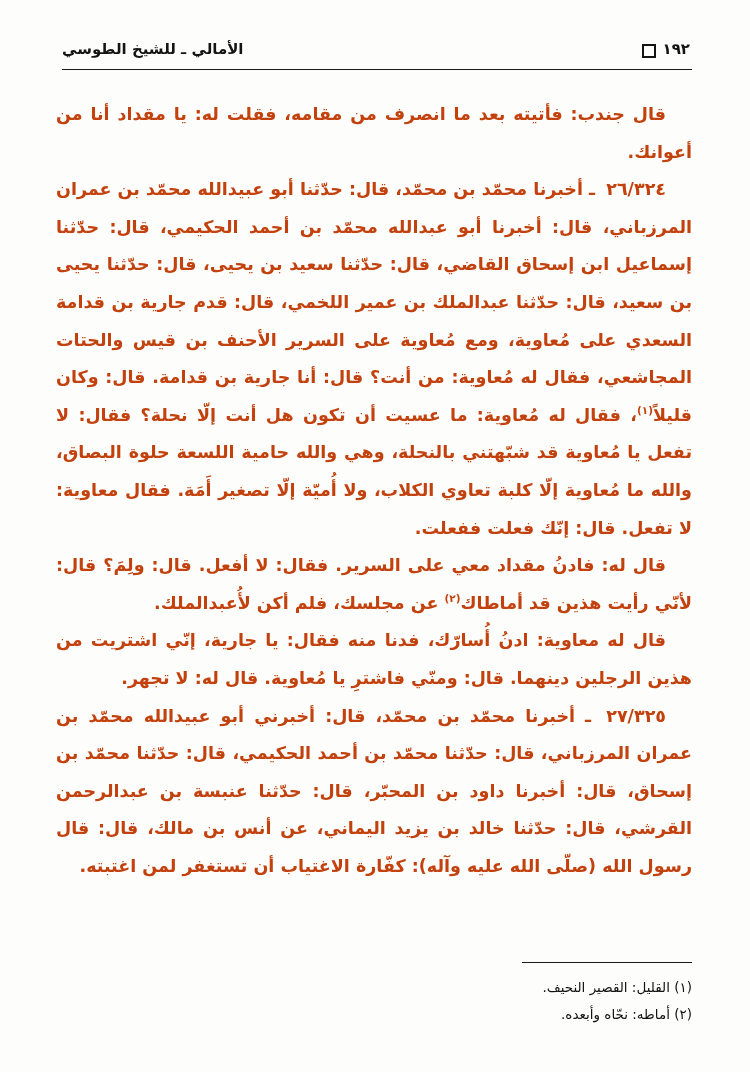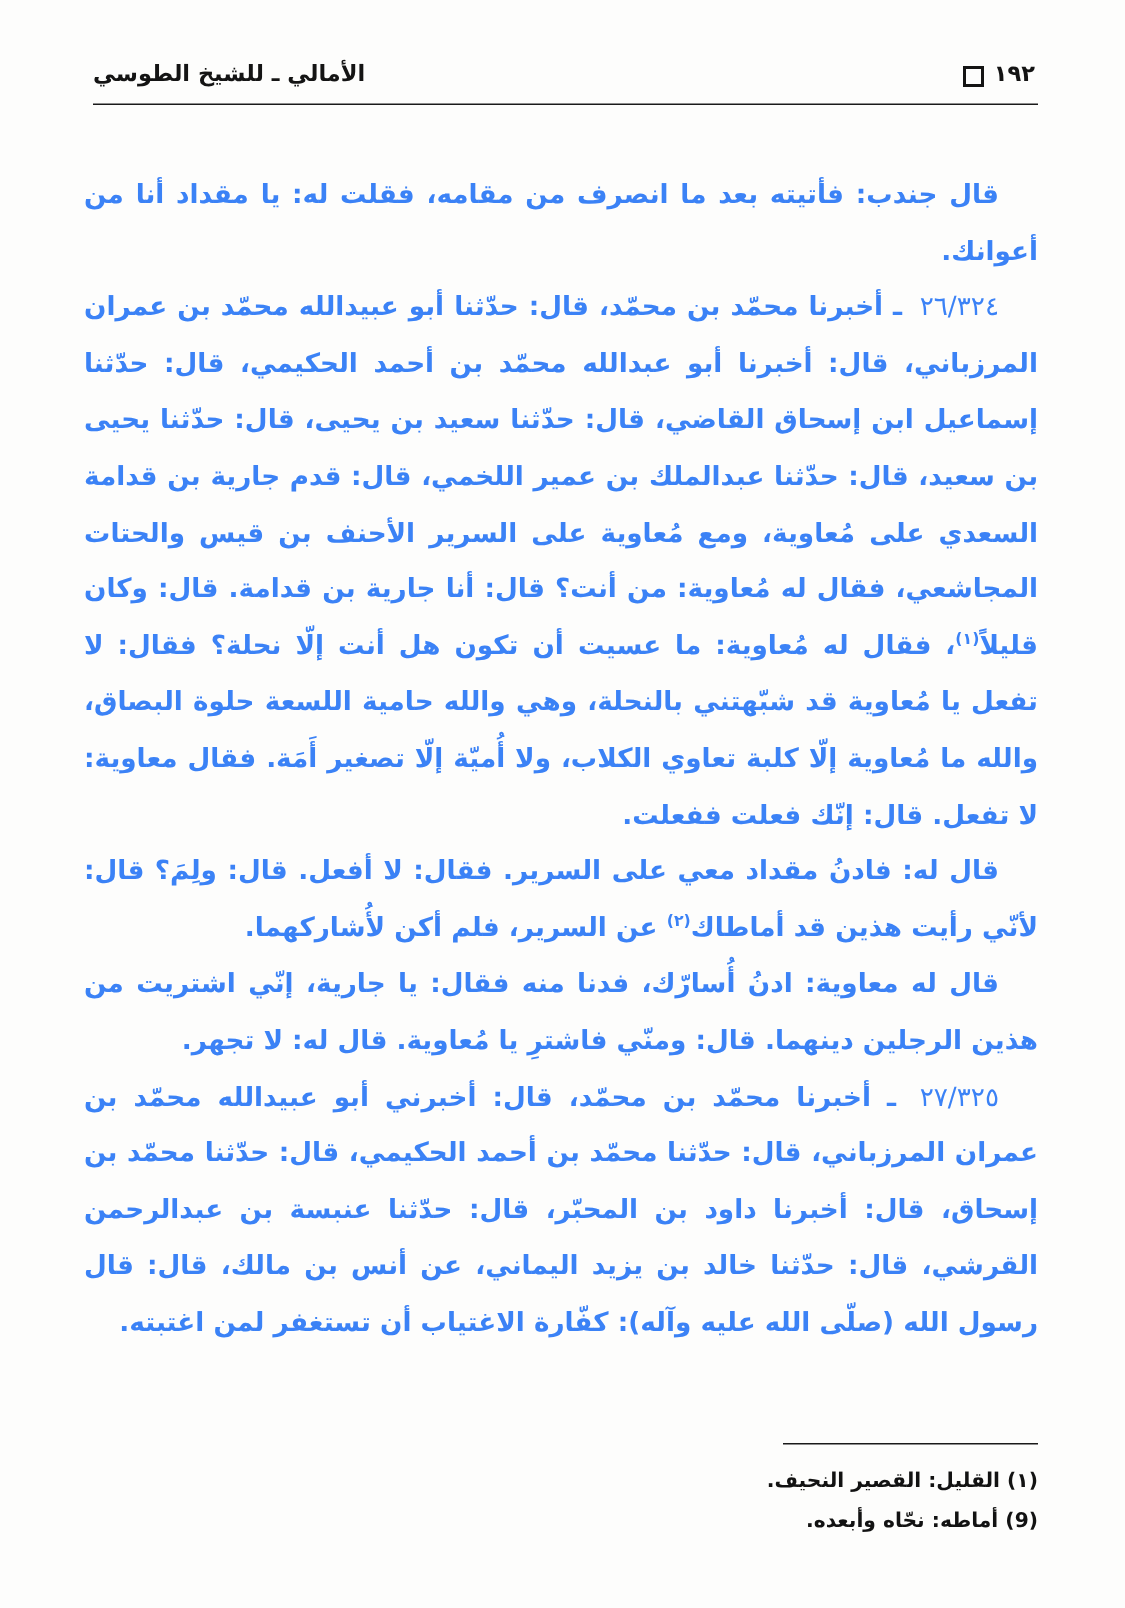--- a/index.html
+++ b/index.html
@@ -57,7 +57,7 @@
   
   .body-text {
     position: absolute;
-    top: 112px;
+    top: 96px;
     right: 58px;
     left: 56px;
     direction: rtl;
@@ -65,7 +65,7 @@
     font-size: 17.5px;
     font-weight: 700;
     line-height: 37.6px;
-    color: #3b82f6;
+    color: #c2410c;
   }
   .body-text p {
     margin: 0;

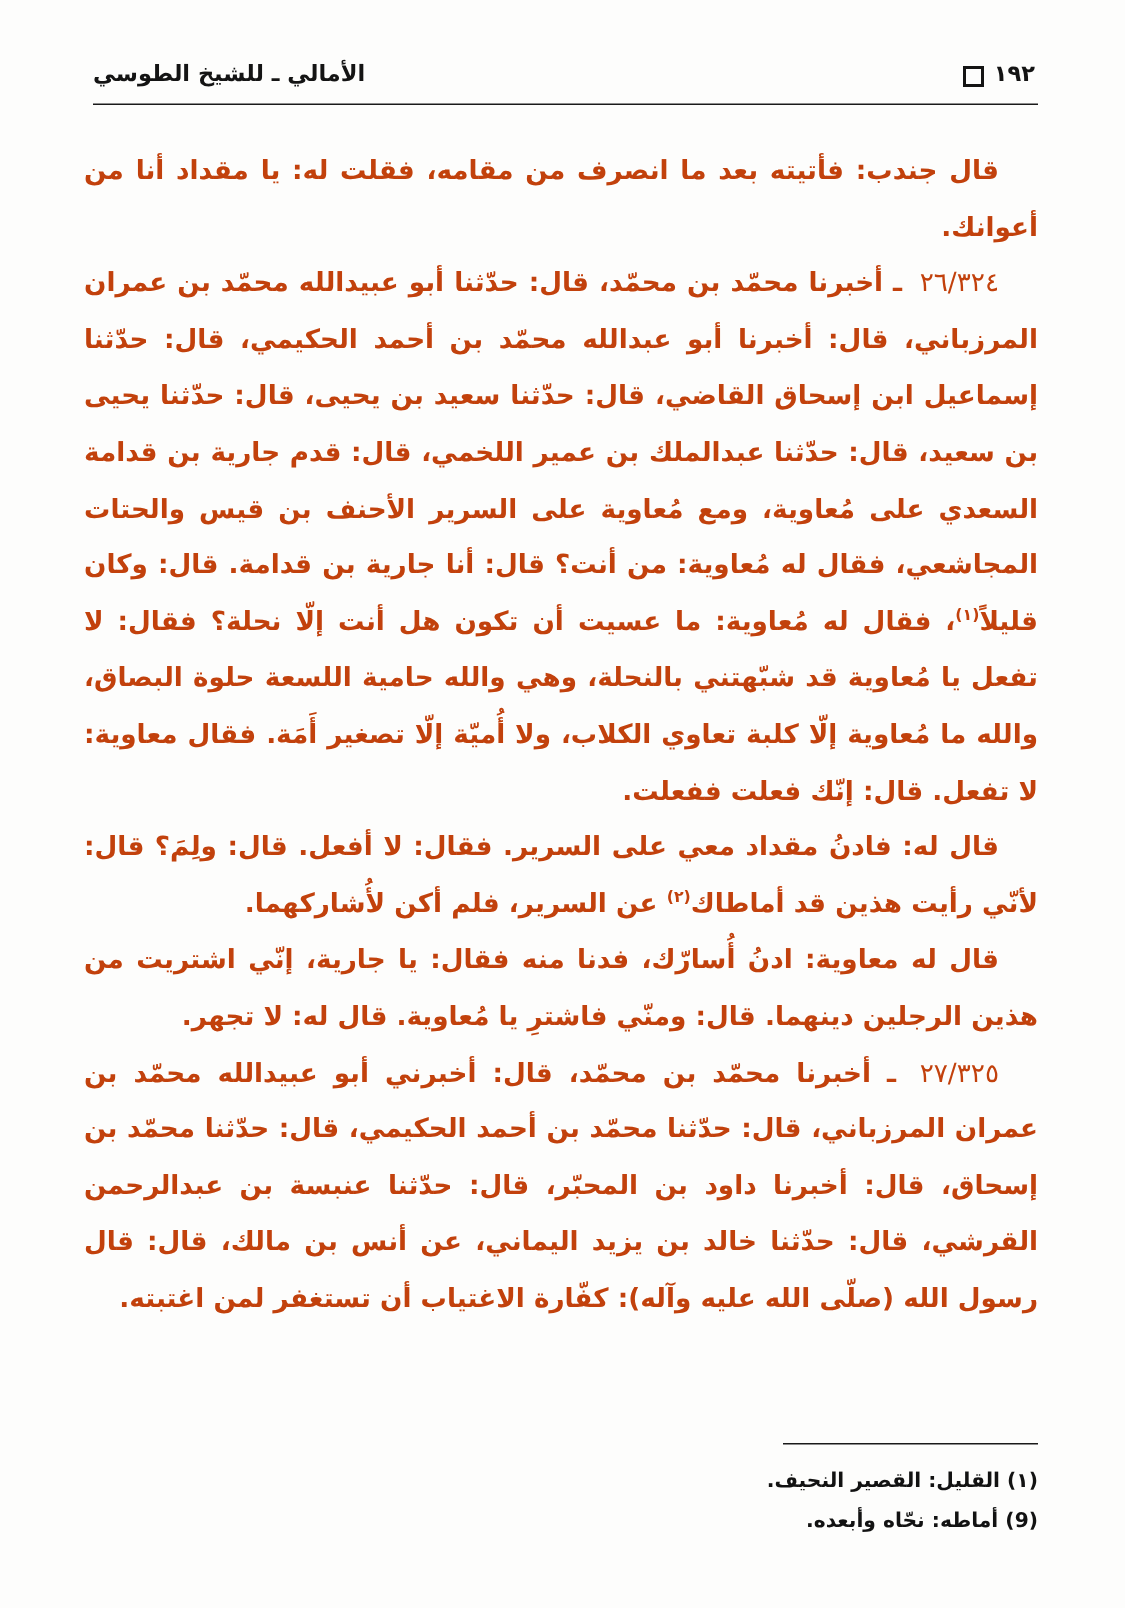--- a/index.html
+++ b/index.html
@@ -72,7 +72,7 @@
     text-indent: 26px;
   }
   .entry-num {
-    font-weight: 400;
+    font-weight: 700;
     margin-inline-end: 5px;
     white-space: nowrap;
   }

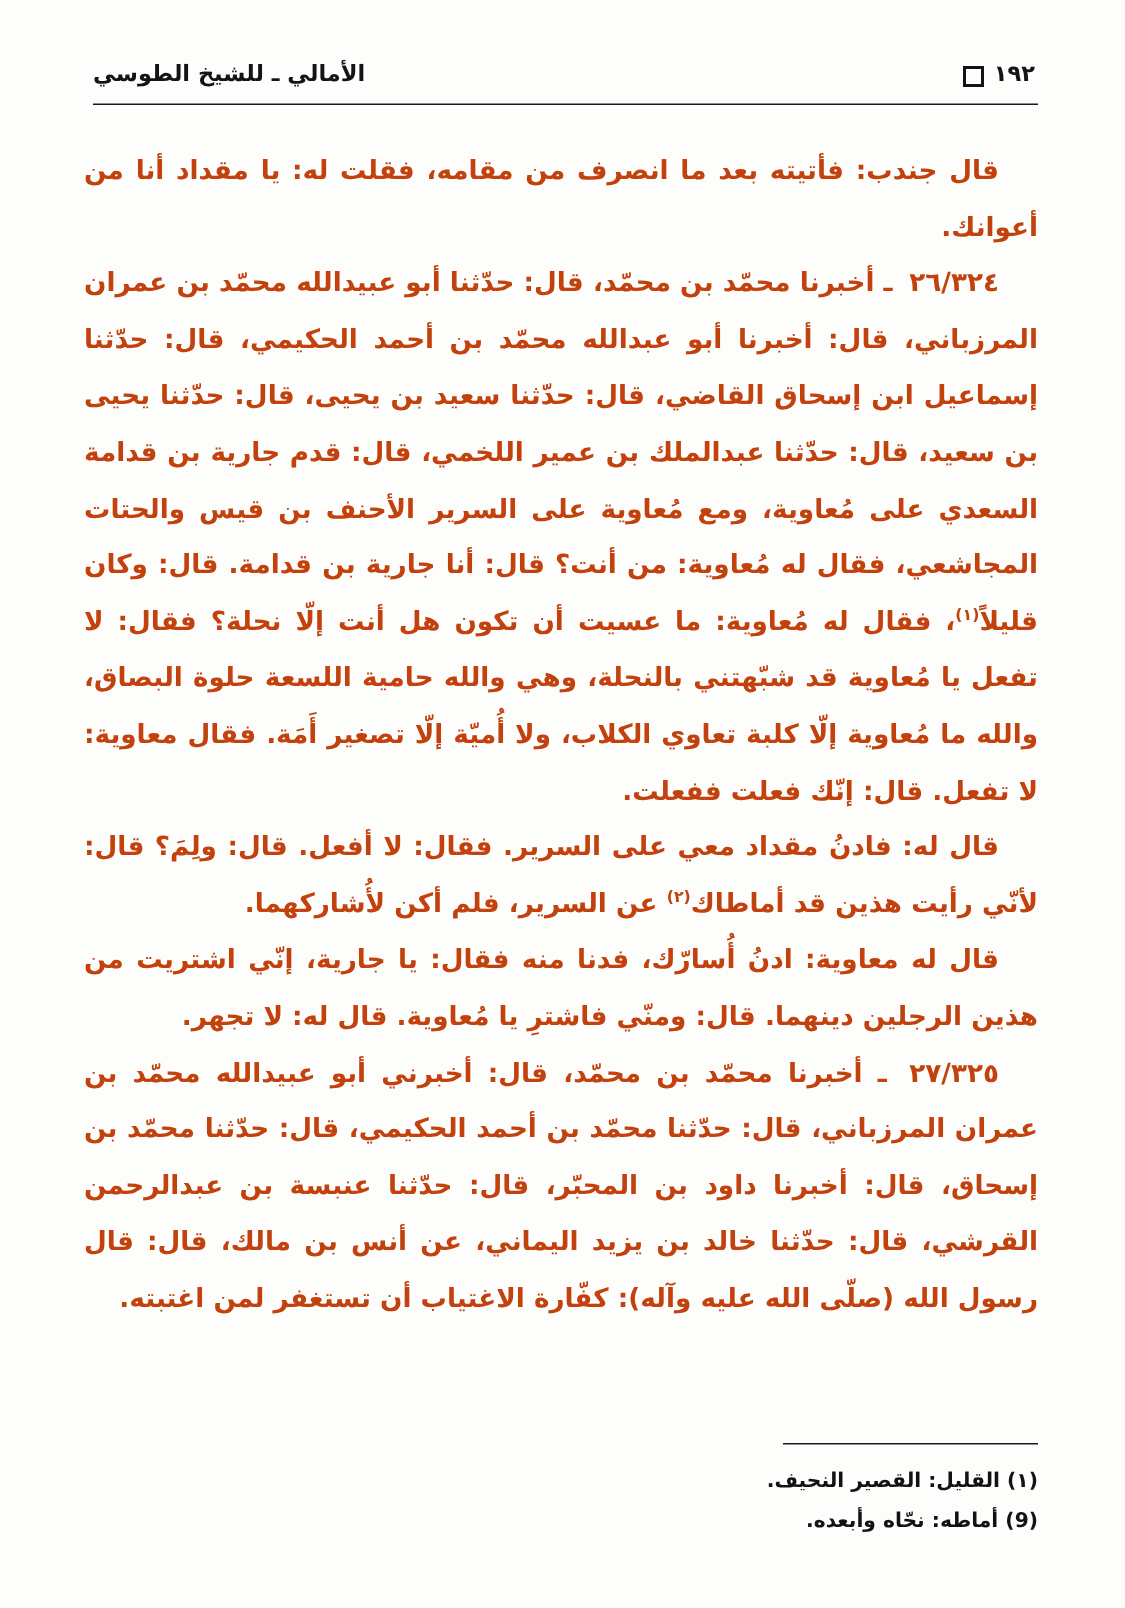--- a/index.html
+++ b/index.html
@@ -131,7 +131,7 @@
     </p>
 
     <p>
-      <span>قال له: فادنُ مقداد معي على السرير. فقال: لا أفعل. قال: ولِمَ؟ قال: لأنّي رأيت هذين قد أماطاك</span><sup class="fn-marker">(٢)</sup><span> عن السرير، فلم أكن لأُشاركهما.</span>
+      <span>قال له: فادنُ مقداد معي على السرير. فقال: لا أفعل. قال: ولِمَ؟ قال: لأنّي رأيت هذين قد أماطاك</span><sup class="fn-marker">(٢)</sup><span> عن مجلسك، فلم أكن لأُعبدالملك.</span>
     </p>
 
     <p>

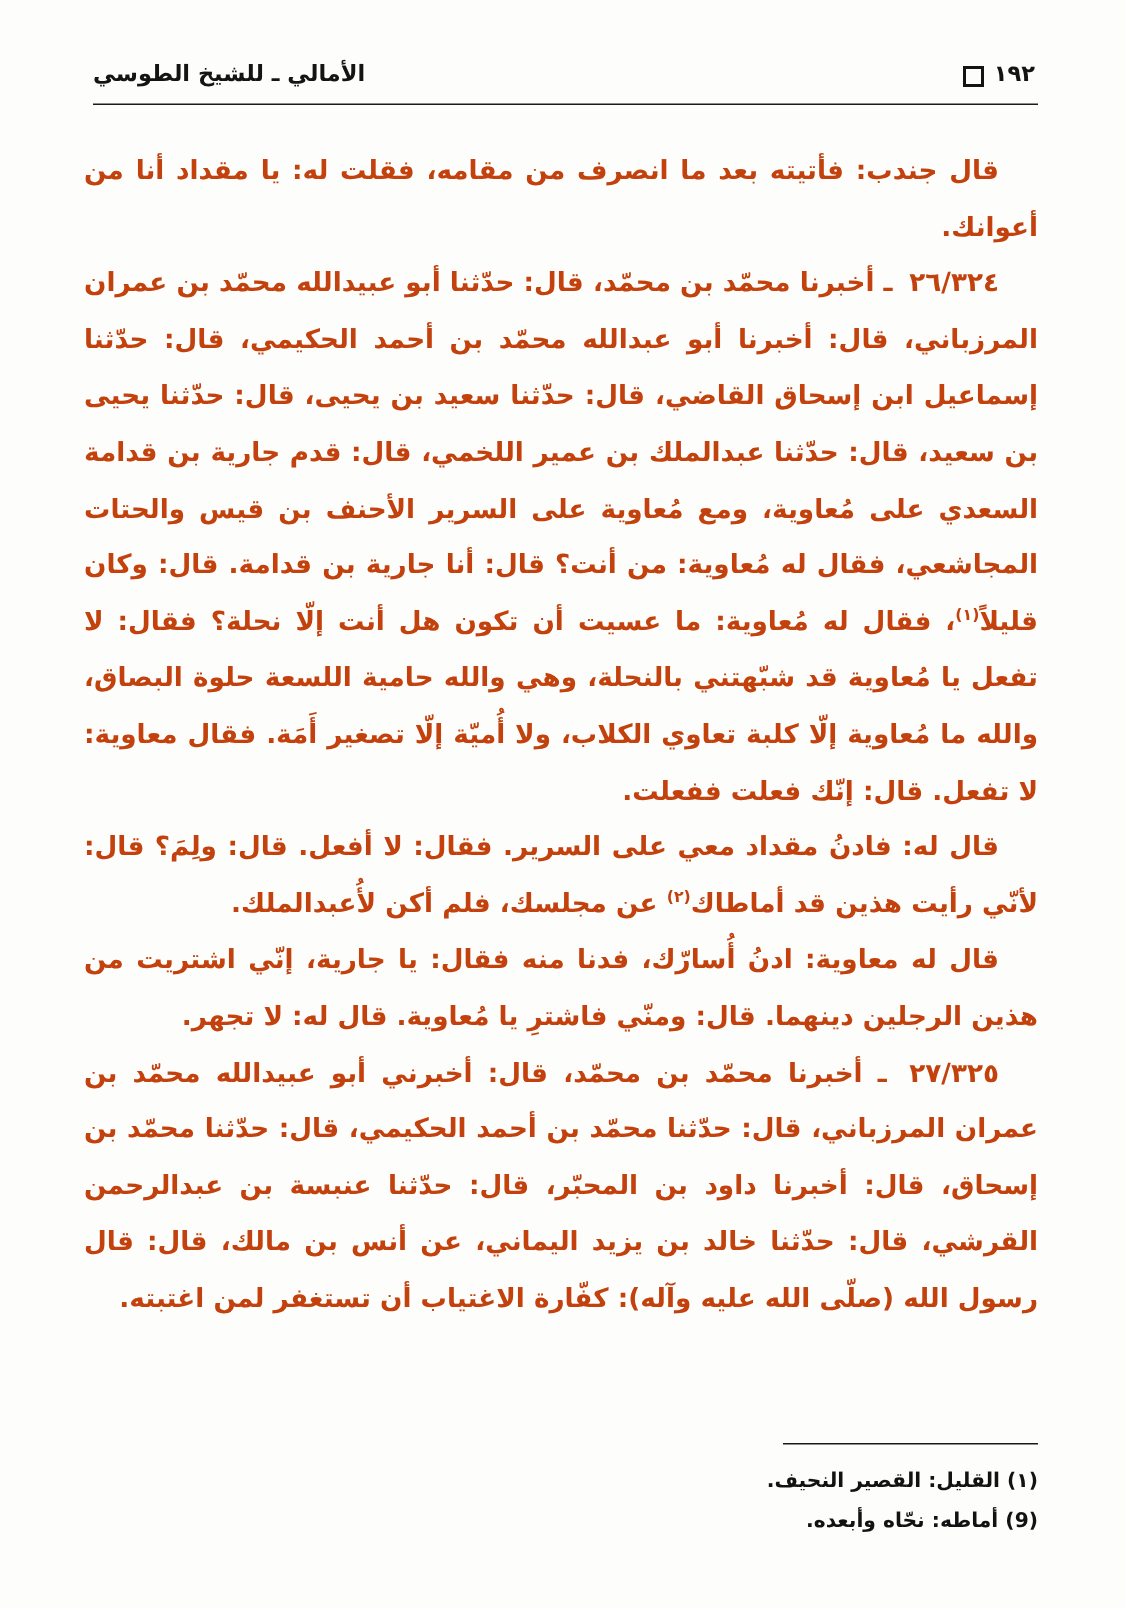--- a/index.html
+++ b/index.html
@@ -97,7 +97,7 @@
     left: 56px;
     direction: rtl;
     font-size: 13.5px;
-    font-weight: 700;
+    font-weight: 400;
     line-height: 27px;
     color: #121212;
   }

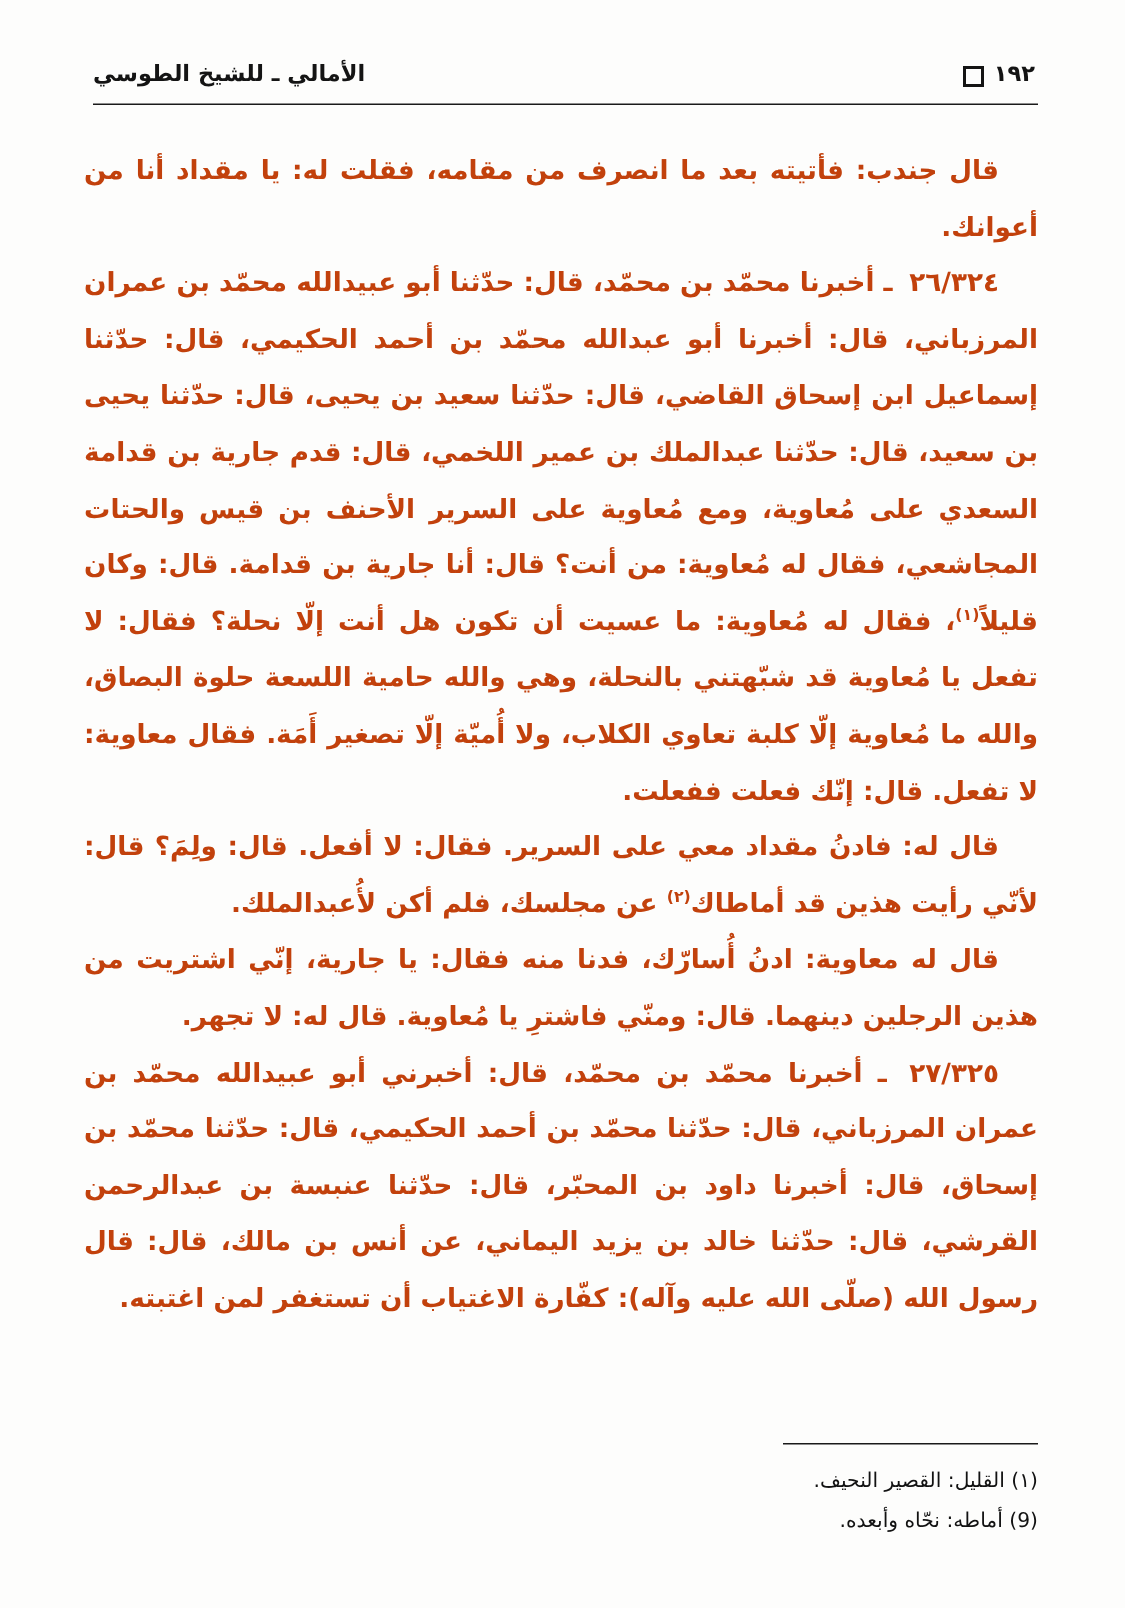--- a/index.html
+++ b/index.html
@@ -152,7 +152,7 @@
       <span>(١) القليل: القصير النحيف.</span>
     </p>
     <p>
-      <span>(9) أماطه: نحّاه وأبعده.</span>
+      <span>(٢) أماطه: نحّاه وأبعده.</span>
     </p>
   </div>
 

